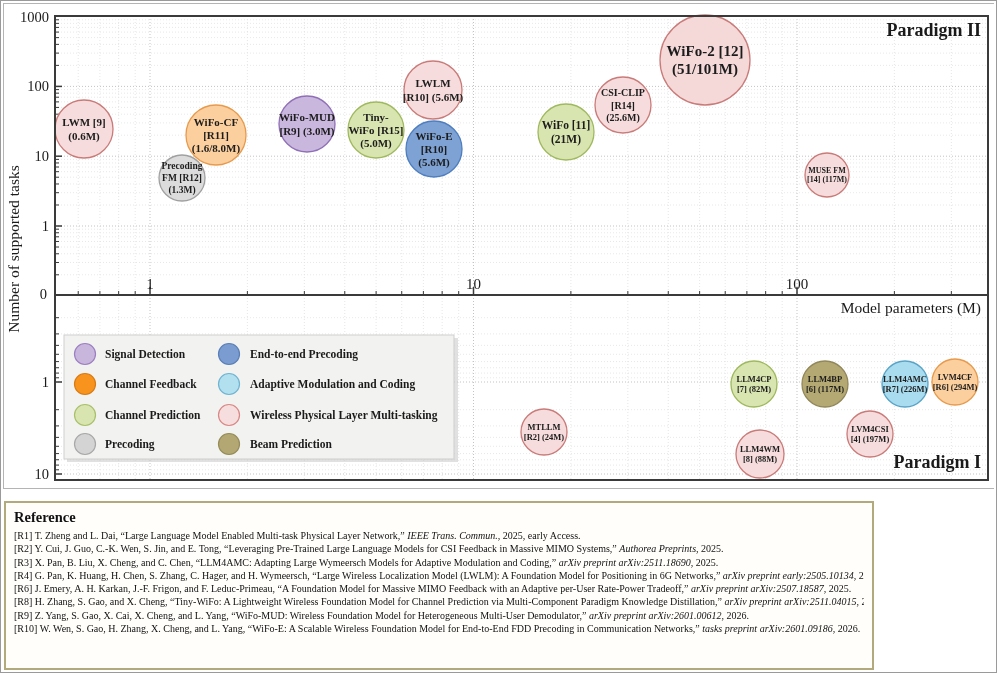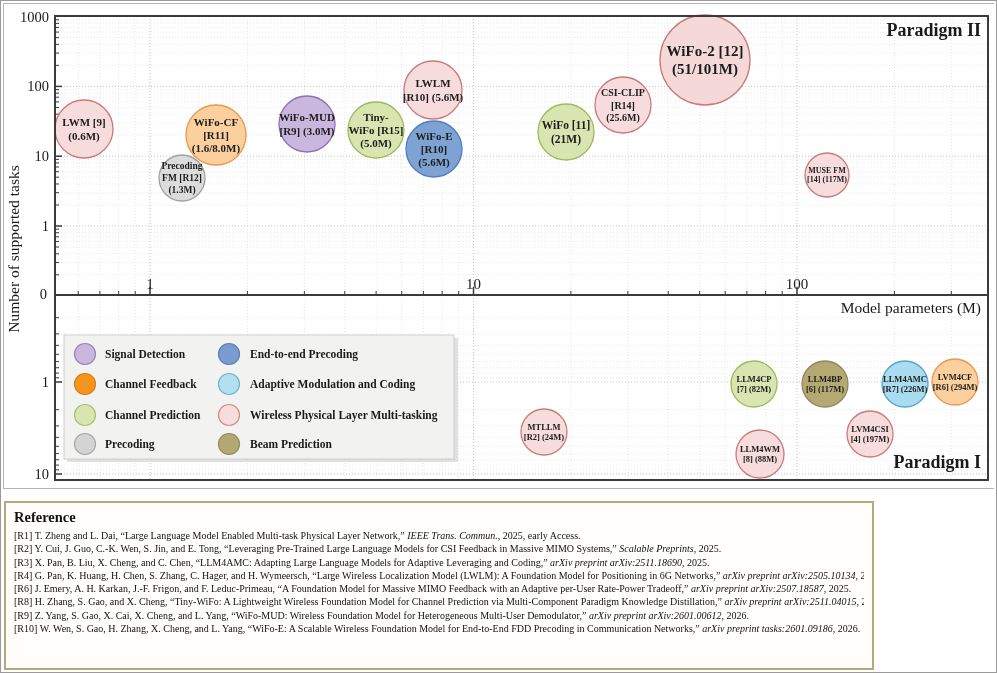--- a/index.html
+++ b/index.html
@@ -338,7 +338,7 @@
     <div class="ref-title">Reference</div>
     <div id="ref-list">
         <div class="ref-line"><span>[R1] T. Zheng and L. Dai, “Large Language Model Enabled Multi-task Physical Layer Network,” </span><i>IEEE Trans. Commun.</i><span>, 2025, early Access.</span></div>
-        <div class="ref-line"><span>[R2] Y. Cui, J. Guo, C.-K. Wen, S. Jin, and E. Tong, “Leveraging Pre-Trained Large Language Models for CSI Feedback in Massive MIMO Systems,” </span><i>Scalable Preprints</i><span>, 2025.</span></div>
+        <div class="ref-line"><span>[R2] Y. Cui, J. Guo, C.-K. Wen, S. Jin, and E. Tong, “Leveraging Pre-Trained Large Language Models for CSI Feedback in Massive MIMO Systems,” </span><i>Authorea Preprints</i><span>, 2025.</span></div>
         <div class="ref-line"><span>[R3] X. Pan, B. Liu, X. Cheng, and C. Chen, “LLM4AMC: Adapting Large Language Models for Adaptive Leveraging and Coding,” </span><i>arXiv preprint arXiv:2511.18690</i><span>, 2025.</span></div>
         <div class="ref-line"><span>[R4] G. Pan, K. Huang, H. Chen, S. Zhang, C. Hager, and H. Wymeersch, “Large Wireless Localization Model (LWLM): A Foundation Model for Positioning in 6G Networks,” </span><i>arXiv preprint arXiv:2505.10134</i><span>, 2025.</span></div>
         <div class="ref-line"><span>[R6] J. Emery, A. H. Karkan, J.-F. Frigon, and F. Leduc-Primeau, “A Foundation Model for Massive MIMO Feedback with an Adaptive per-User Rate-Power Tradeoff,” </span><i>arXiv preprint arXiv:2507.18587</i><span>, 2025.</span></div>

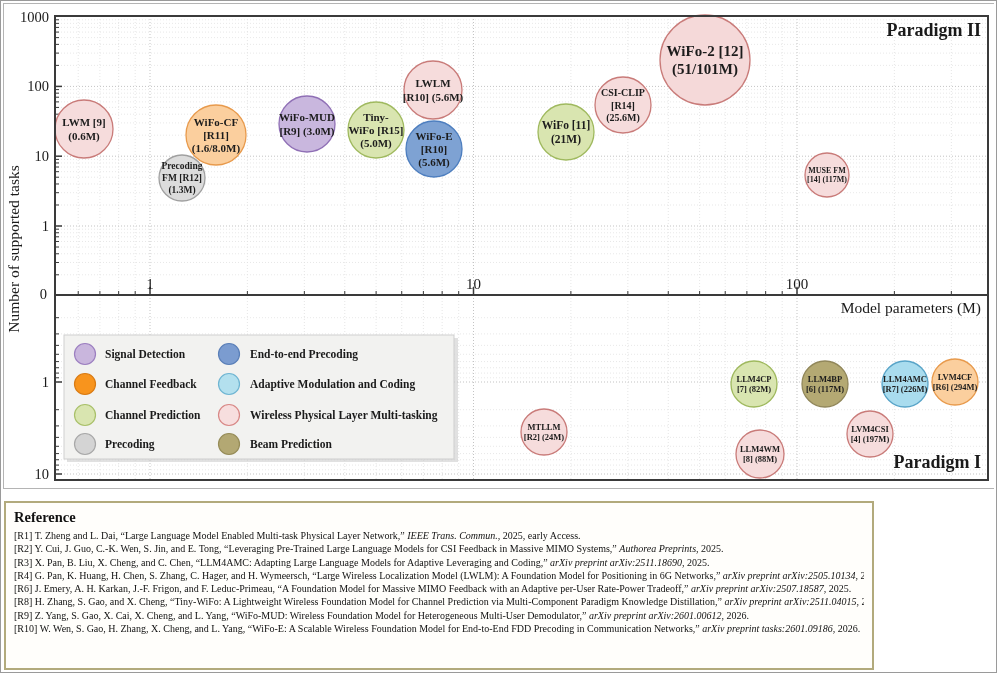--- a/index.html
+++ b/index.html
@@ -339,7 +339,7 @@
     <div id="ref-list">
         <div class="ref-line"><span>[R1] T. Zheng and L. Dai, “Large Language Model Enabled Multi-task Physical Layer Network,” </span><i>IEEE Trans. Commun.</i><span>, 2025, early Access.</span></div>
         <div class="ref-line"><span>[R2] Y. Cui, J. Guo, C.-K. Wen, S. Jin, and E. Tong, “Leveraging Pre-Trained Large Language Models for CSI Feedback in Massive MIMO Systems,” </span><i>Authorea Preprints</i><span>, 2025.</span></div>
-        <div class="ref-line"><span>[R3] X. Pan, B. Liu, X. Cheng, and C. Chen, “LLM4AMC: Adapting Large Language Models for Adaptive Leveraging and Coding,” </span><i>arXiv preprint arXiv:2511.18690</i><span>, 2025.</span></div>
+        <div class="ref-line"><span>[R3] X. Pan, B. Liu, X. Cheng, and C. Chen, “LLM4AMC: Adapting Large Wymeersch Models for Adaptive Modulation and Coding,” </span><i>arXiv preprint arXiv:2511.18690</i><span>, 2025.</span></div>
         <div class="ref-line"><span>[R4] G. Pan, K. Huang, H. Chen, S. Zhang, C. Hager, and H. Wymeersch, “Large Wireless Localization Model (LWLM): A Foundation Model for Positioning in 6G Networks,” </span><i>arXiv preprint arXiv:2505.10134</i><span>, 2025.</span></div>
         <div class="ref-line"><span>[R6] J. Emery, A. H. Karkan, J.-F. Frigon, and F. Leduc-Primeau, “A Foundation Model for Massive MIMO Feedback with an Adaptive per-User Rate-Power Tradeoff,” </span><i>arXiv preprint arXiv:2507.18587</i><span>, 2025.</span></div>
         <div class="ref-line"><span>[R8] H. Zhang, S. Gao, and X. Cheng, “Tiny-WiFo: A Lightweight Wireless Foundation Model for Channel Prediction via Multi-Component Paradigm Knowledge Distillation,” </span><i>arXiv preprint arXiv:2511.04015</i><span>, 2025.</span></div>

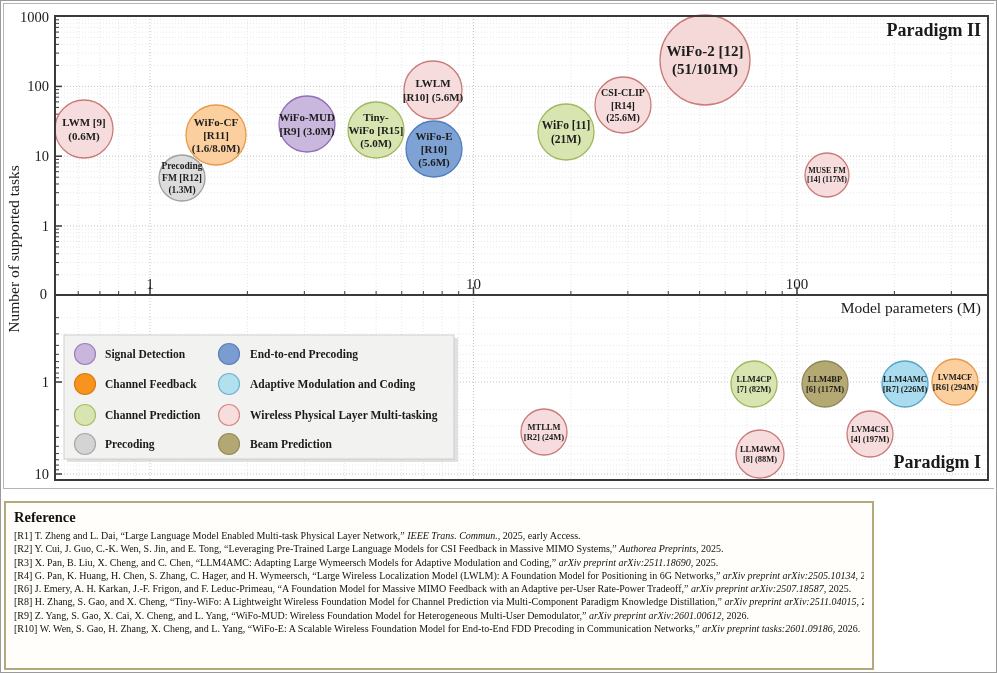--- a/index.html
+++ b/index.html
@@ -340,7 +340,7 @@
         <div class="ref-line"><span>[R1] T. Zheng and L. Dai, “Large Language Model Enabled Multi-task Physical Layer Network,” </span><i>IEEE Trans. Commun.</i><span>, 2025, early Access.</span></div>
         <div class="ref-line"><span>[R2] Y. Cui, J. Guo, C.-K. Wen, S. Jin, and E. Tong, “Leveraging Pre-Trained Large Language Models for CSI Feedback in Massive MIMO Systems,” </span><i>Authorea Preprints</i><span>, 2025.</span></div>
         <div class="ref-line"><span>[R3] X. Pan, B. Liu, X. Cheng, and C. Chen, “LLM4AMC: Adapting Large Wymeersch Models for Adaptive Modulation and Coding,” </span><i>arXiv preprint arXiv:2511.18690</i><span>, 2025.</span></div>
-        <div class="ref-line"><span>[R4] G. Pan, K. Huang, H. Chen, S. Zhang, C. Hager, and H. Wymeersch, “Large Wireless Localization Model (LWLM): A Foundation Model for Positioning in 6G Networks,” </span><i>arXiv preprint arXiv:2505.10134</i><span>, 2025.</span></div>
+        <div class="ref-line"><span>[R4] G. Pan, K. Huang, H. Chen, S. Zhang, C. Hager, and H. Wymeersch, “Large Wireless Localization Model (LWLM): A Foundation Model for Positioning in 6G Networks,” </span><i>arXiv preprint early:2505.10134</i><span>, 2025.</span></div>
         <div class="ref-line"><span>[R6] J. Emery, A. H. Karkan, J.-F. Frigon, and F. Leduc-Primeau, “A Foundation Model for Massive MIMO Feedback with an Adaptive per-User Rate-Power Tradeoff,” </span><i>arXiv preprint arXiv:2507.18587</i><span>, 2025.</span></div>
         <div class="ref-line"><span>[R8] H. Zhang, S. Gao, and X. Cheng, “Tiny-WiFo: A Lightweight Wireless Foundation Model for Channel Prediction via Multi-Component Paradigm Knowledge Distillation,” </span><i>arXiv preprint arXiv:2511.04015</i><span>, 2025.</span></div>
         <div class="ref-line"><span>[R9] Z. Yang, S. Gao, X. Cai, X. Cheng, and L. Yang, “WiFo-MUD: Wireless Foundation Model for Heterogeneous Multi-User Demodulator,” </span><i>arXiv preprint arXiv:2601.00612</i><span>, 2026.</span></div>

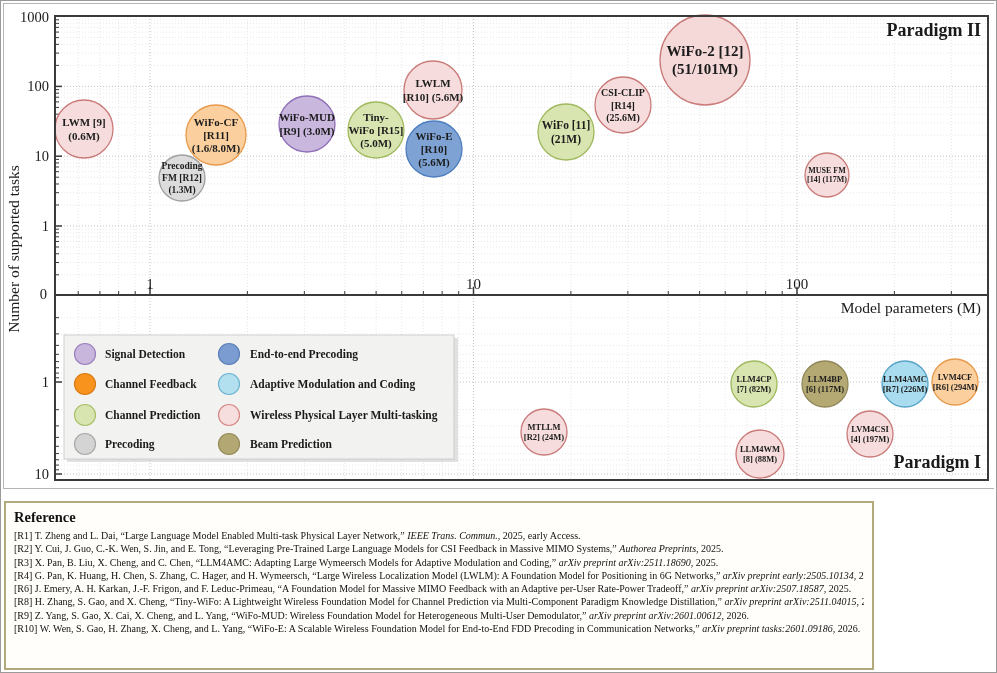--- a/index.html
+++ b/index.html
@@ -344,7 +344,7 @@
         <div class="ref-line"><span>[R6] J. Emery, A. H. Karkan, J.-F. Frigon, and F. Leduc-Primeau, “A Foundation Model for Massive MIMO Feedback with an Adaptive per-User Rate-Power Tradeoff,” </span><i>arXiv preprint arXiv:2507.18587</i><span>, 2025.</span></div>
         <div class="ref-line"><span>[R8] H. Zhang, S. Gao, and X. Cheng, “Tiny-WiFo: A Lightweight Wireless Foundation Model for Channel Prediction via Multi-Component Paradigm Knowledge Distillation,” </span><i>arXiv preprint arXiv:2511.04015</i><span>, 2025.</span></div>
         <div class="ref-line"><span>[R9] Z. Yang, S. Gao, X. Cai, X. Cheng, and L. Yang, “WiFo-MUD: Wireless Foundation Model for Heterogeneous Multi-User Demodulator,” </span><i>arXiv preprint arXiv:2601.00612</i><span>, 2026.</span></div>
-        <div class="ref-line"><span>[R10] W. Wen, S. Gao, H. Zhang, X. Cheng, and L. Yang, “WiFo-E: A Scalable Wireless Foundation Model for End-to-End FDD Precoding in Communication Networks,” </span><i>arXiv preprint tasks:2601.09186</i><span>, 2026.</span></div>
+        <div class="ref-line"><span>[R10] W. Wen, S. Gao, H. Zhang, X. Cheng, and L. Yang, “WiFo-E: A Scalable Wireless Foundation Model for End-to-End FDD Precoding in Communication Networks,” </span><i>tasks preprint arXiv:2601.09186</i><span>, 2026.</span></div>
       </div>
   </div>
 </div>

